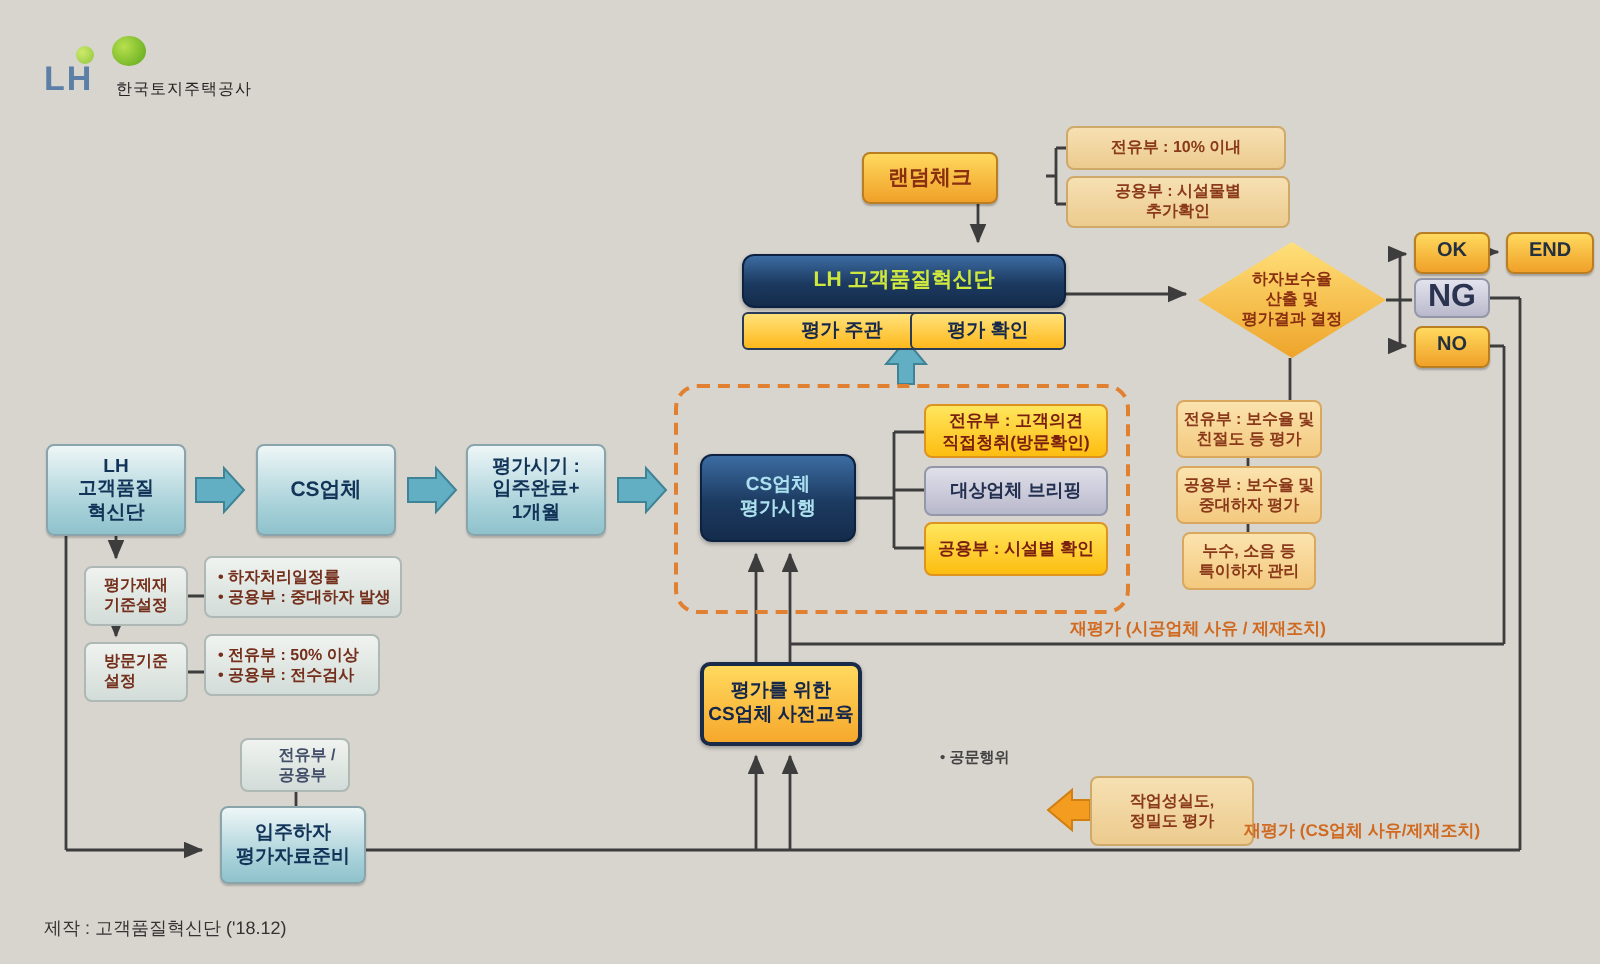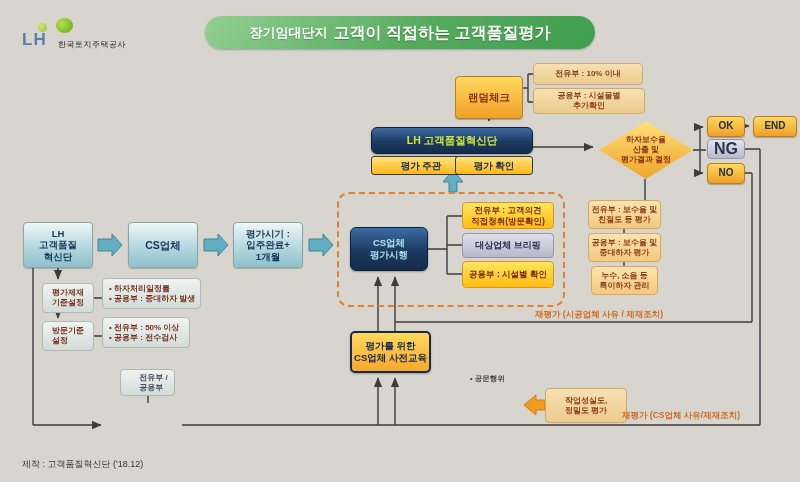--- a/index.html
+++ b/index.html
@@ -61,10 +61,6 @@
     <span class="abs lh-sub" style="left:40px;top:33px;">한국토지주택공사</span>
   </div>
 
-  <div class="abs bx pill" style="left:205px;top:16px;width:390px;height:33px;">
-    <span class="t1">장기임대단지</span>
-    <span class="t2">고객이 직접하는 고객품질평가</span>
-  </div>
 
   <svg width="800" height="482">
     <defs>

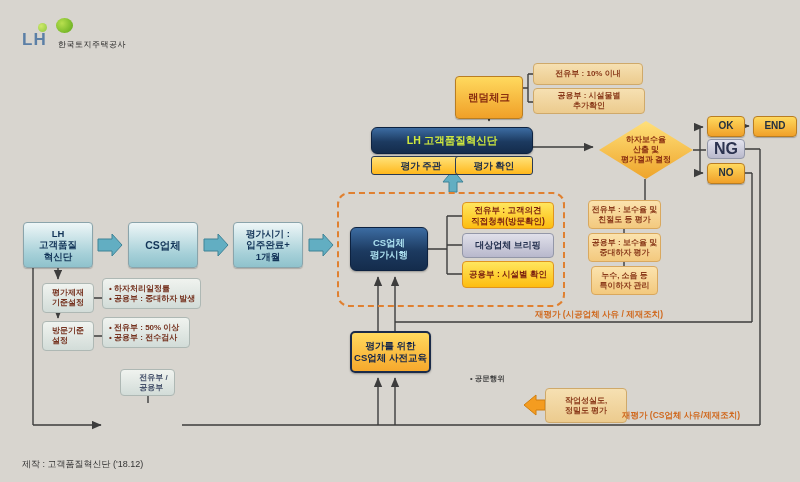--- a/index.html
+++ b/index.html
@@ -114,7 +114,7 @@
     <polygon points="524,405 536,395 536,400 545,400 545,410 536,410 536,415" fill="#f49c20" stroke="#d07f10" stroke-width="1"></polygon>
   </svg>
 
-  <div class="abs bx obox" style="left:455px;top:76px;width:68px;height:43px;color:#8a2f10;font-size:10.5px;">랜덤체크</div>
+  <div class="abs bx obox" style="left:431px;top:76px;width:68px;height:26px;color:#8a2f10;font-size:10.5px;">랜덤체크</div>
   <div class="abs bx tan" style="left:533px;top:63px;width:110px;height:22px;">전유부 : 10% 이내</div>
   <div class="abs bx tan" style="left:533px;top:88px;width:112px;height:26px;">공용부 : 시설물별
 추가확인</div>

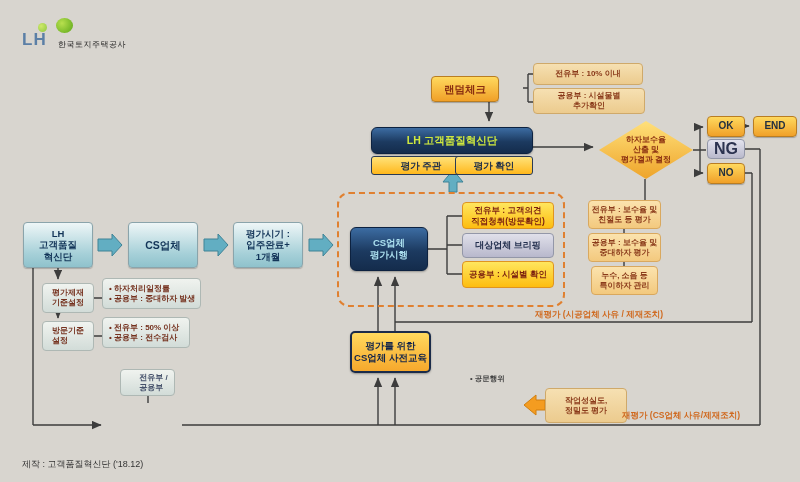--- a/index.html
+++ b/index.html
@@ -171,6 +171,8 @@
 
   <div class="abs bx lnote" style="left:120px;top:369px;width:55px;height:27px;justify-content:center;padding-left:12px;color:#44506a;">전유부 /
 공용부</div>
+  <div class="abs bx teal" style="left:110px;top:403px;width:73px;height:39px;">입주하자
+평가자료준비</div>
 
   <div class="abs small-note" style="left:470px;top:374px;">• 공문행위</div>
   <div class="abs bx tan" style="left:545px;top:388px;width:82px;height:35px;">작업성실도,

